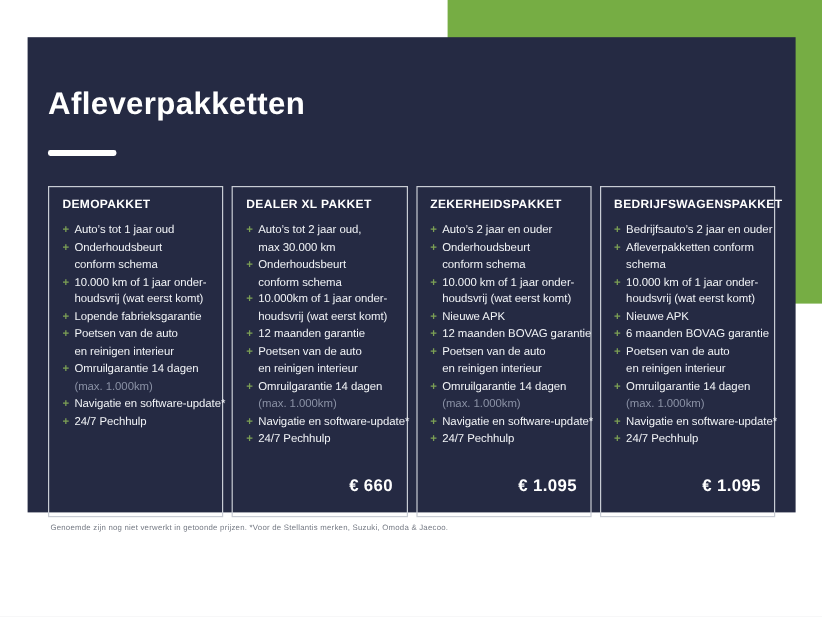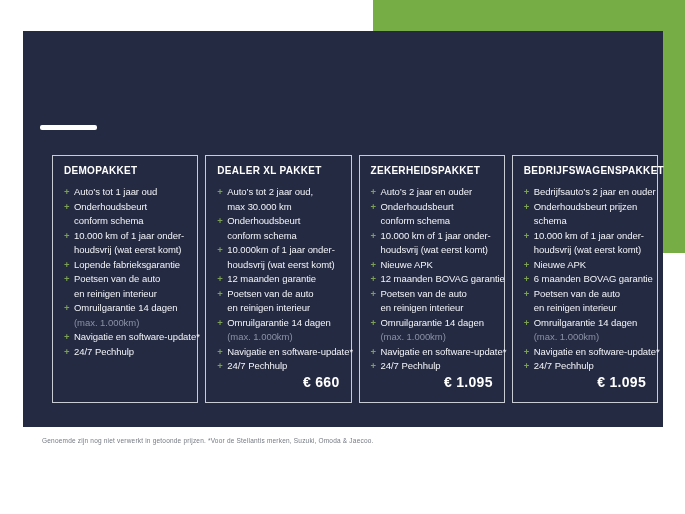--- a/index.html
+++ b/index.html
@@ -68,6 +68,7 @@
 <div class="page">
   <div class="green-bar"></div>
   <div class="panel">
+    <h1 class="title">Afleverpakketten</h1>
     <div class="underline"></div>
     <div class="cards">
         <div class="card">

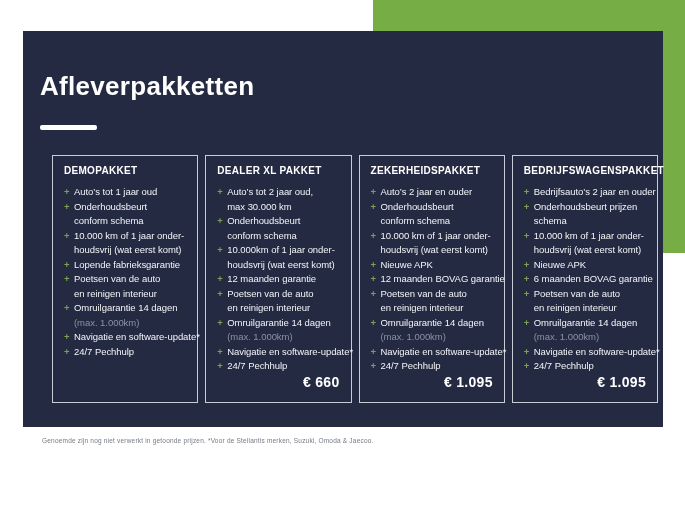--- a/index.html
+++ b/index.html
@@ -26,8 +26,8 @@
     border-radius:2px; background:var(--text-primary,#ffffff);
   }
   .cards {
-    position:absolute; left:17px; top:124px; width:606px; height:248px;
-    display:flex; gap:7px;margin-left:12px;
+    position:absolute; left:17px; top:124px; width:606px; height:276px;
+    display:flex; gap:7px;
   }
   .card {
     flex:1 1 0; min-width:0; box-sizing:border-box;

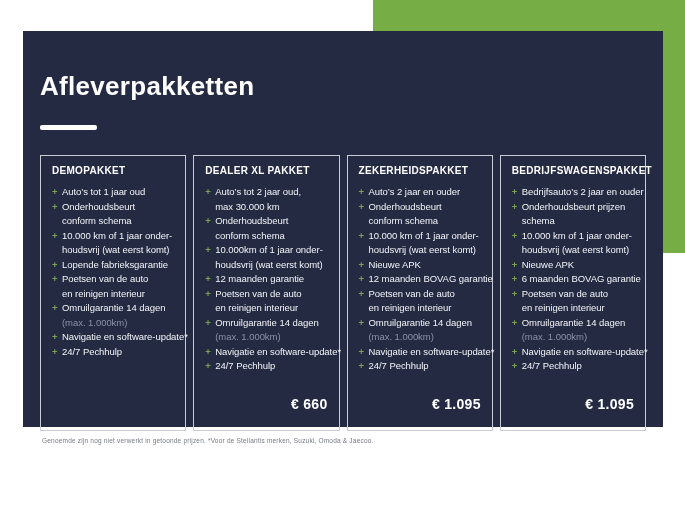--- a/index.html
+++ b/index.html
@@ -130,7 +130,7 @@
           <div class="card-title">BEDRIJFSWAGENSPAKKET</div>
           <div class="features">
             <div class="feature-line"><span class="plus">+</span><span>Bedrijfsauto’s 2 jaar en ouder</span></div>
-            <div class="feature-line"><span class="plus">+</span><span>Onderhoudsbeurt prijzen</span></div>
+            <div class="feature-line"><span class="plus">+</span><span>Afleverpakketten conform</span></div>
             <div class="feature-line"><span>schema</span></div>
             <div class="feature-line"><span class="plus">+</span><span>10.000 km of 1 jaar onder-</span></div>
             <div class="feature-line"><span>houdsvrij (wat eerst komt)</span></div>

